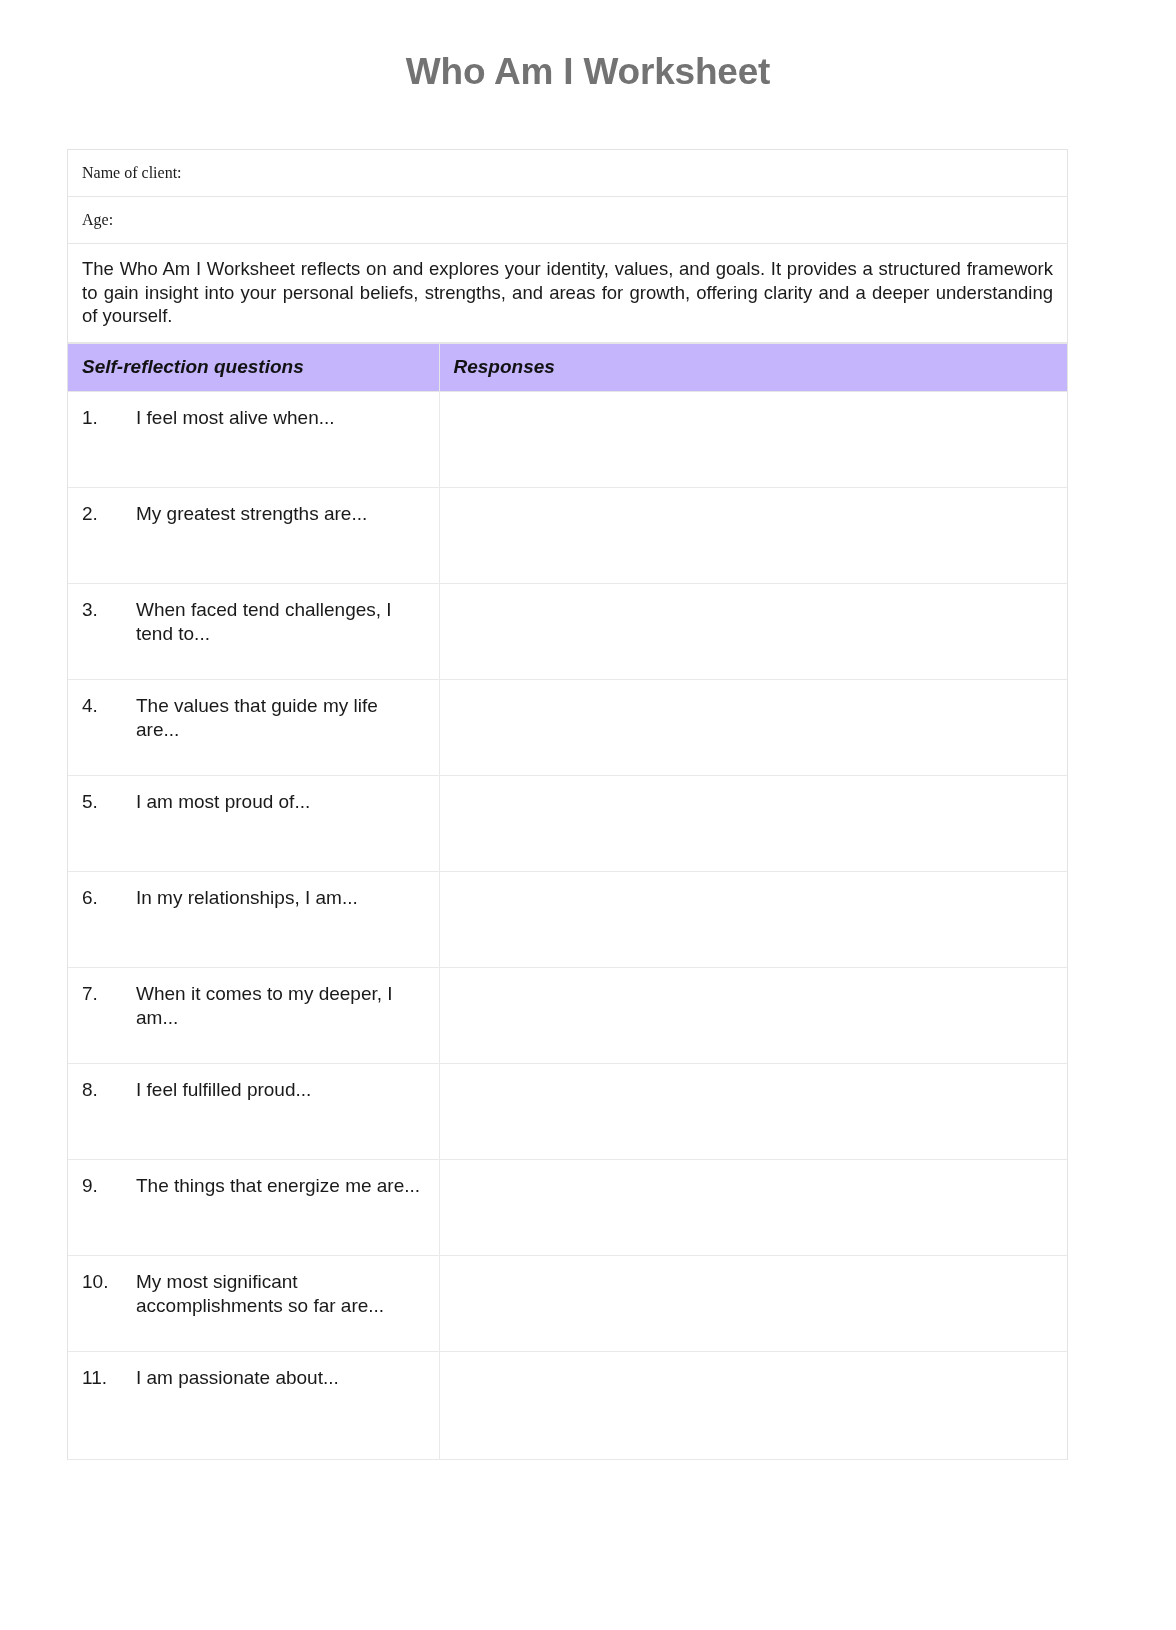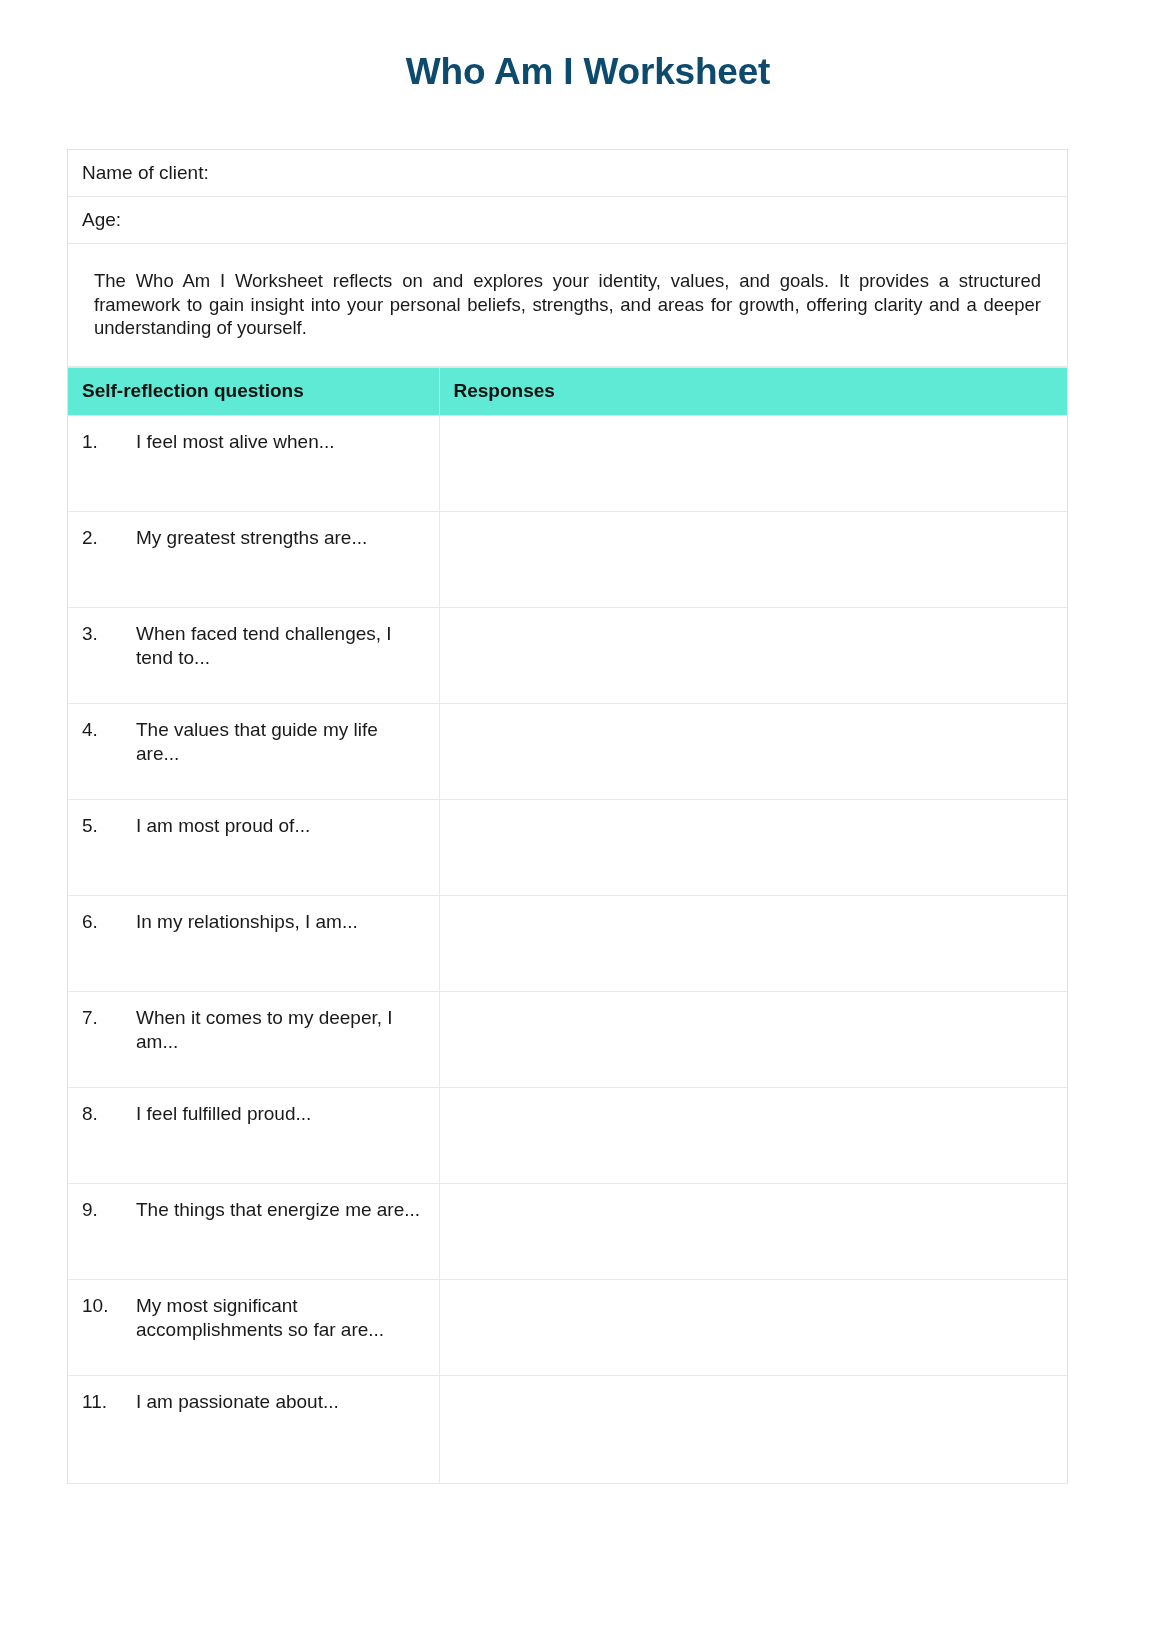--- a/index.html
+++ b/index.html
@@ -28,7 +28,7 @@
     font-size: 37px;
     font-weight: bold;
     letter-spacing: -0.2px;
-    color: #0c4a6e;
+    color: #737373;
     margin: 0;
     padding-top: 52px;
     padding-bottom: 0;

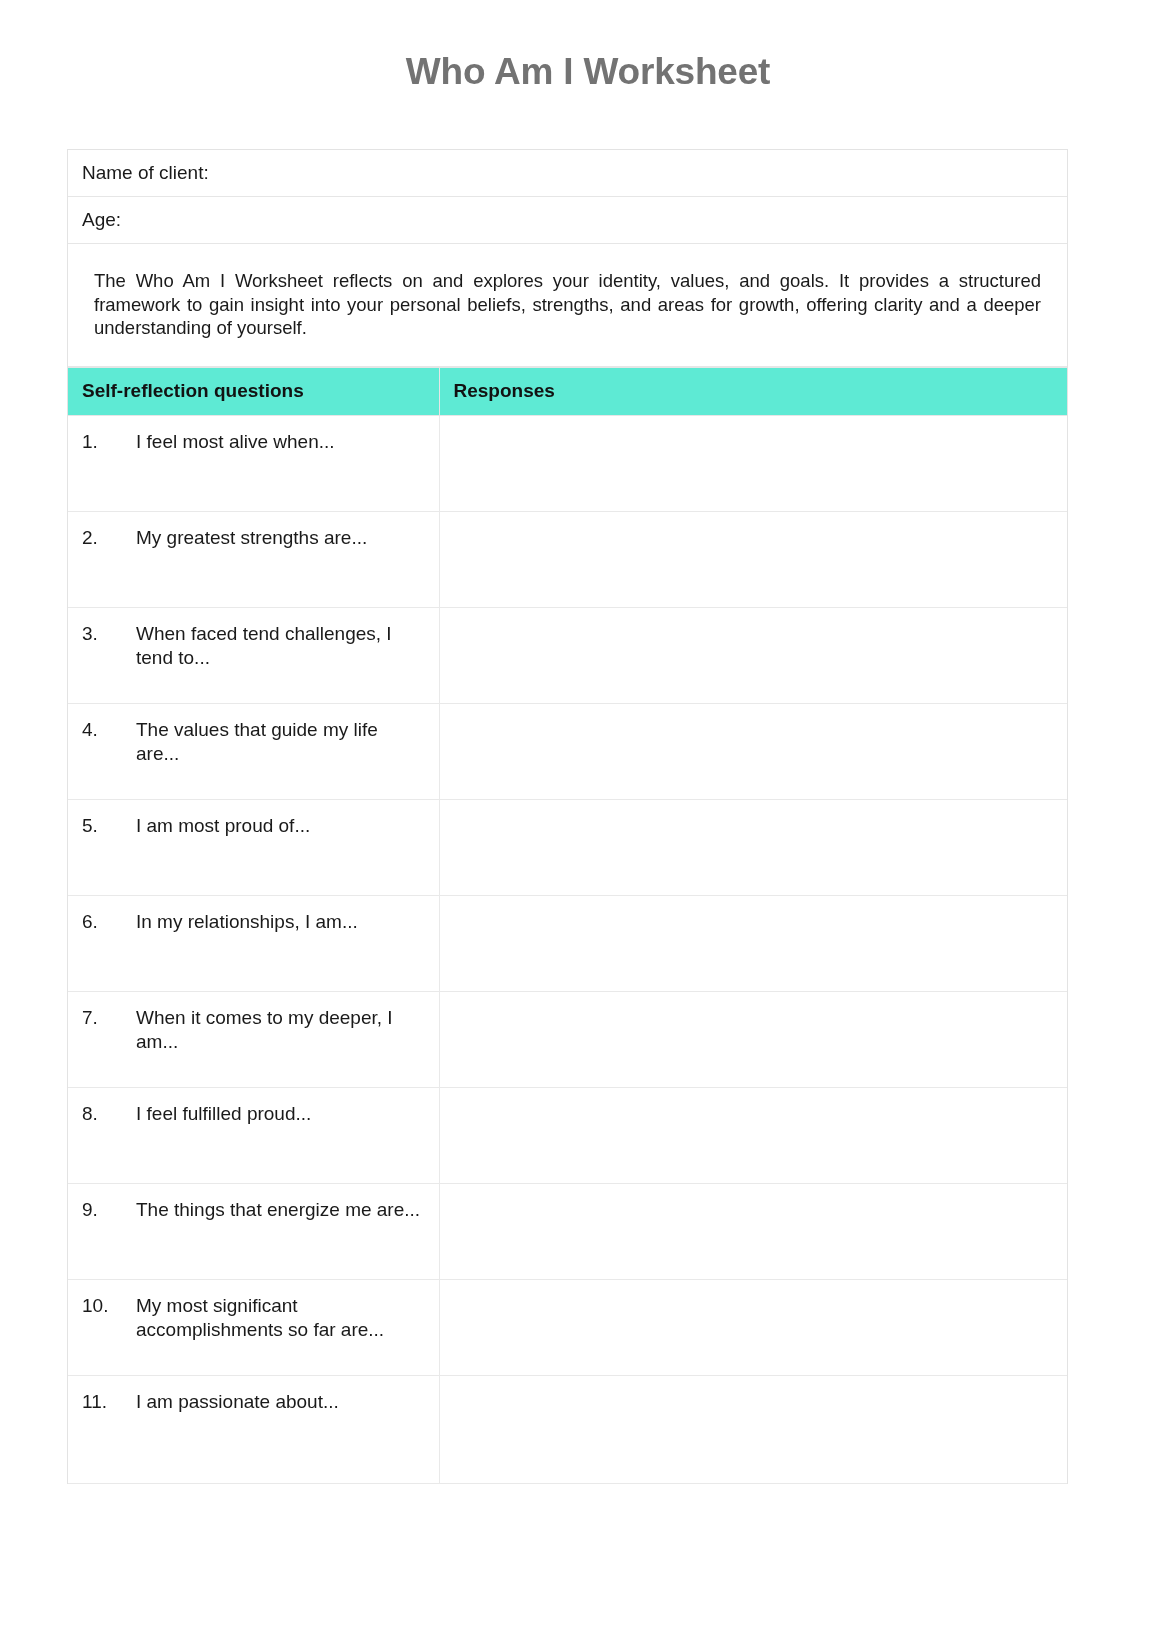--- a/index.html
+++ b/index.html
@@ -55,9 +55,10 @@
     padding: 0 14px;
   }
   .meta-label {
-    font-size: 19px;
+    font-size: 16px;
     line-height: 1.2;
     color: #1a1a1a;
+    font-family: Liberation Serif, serif;
   }
 
   .desc-row {

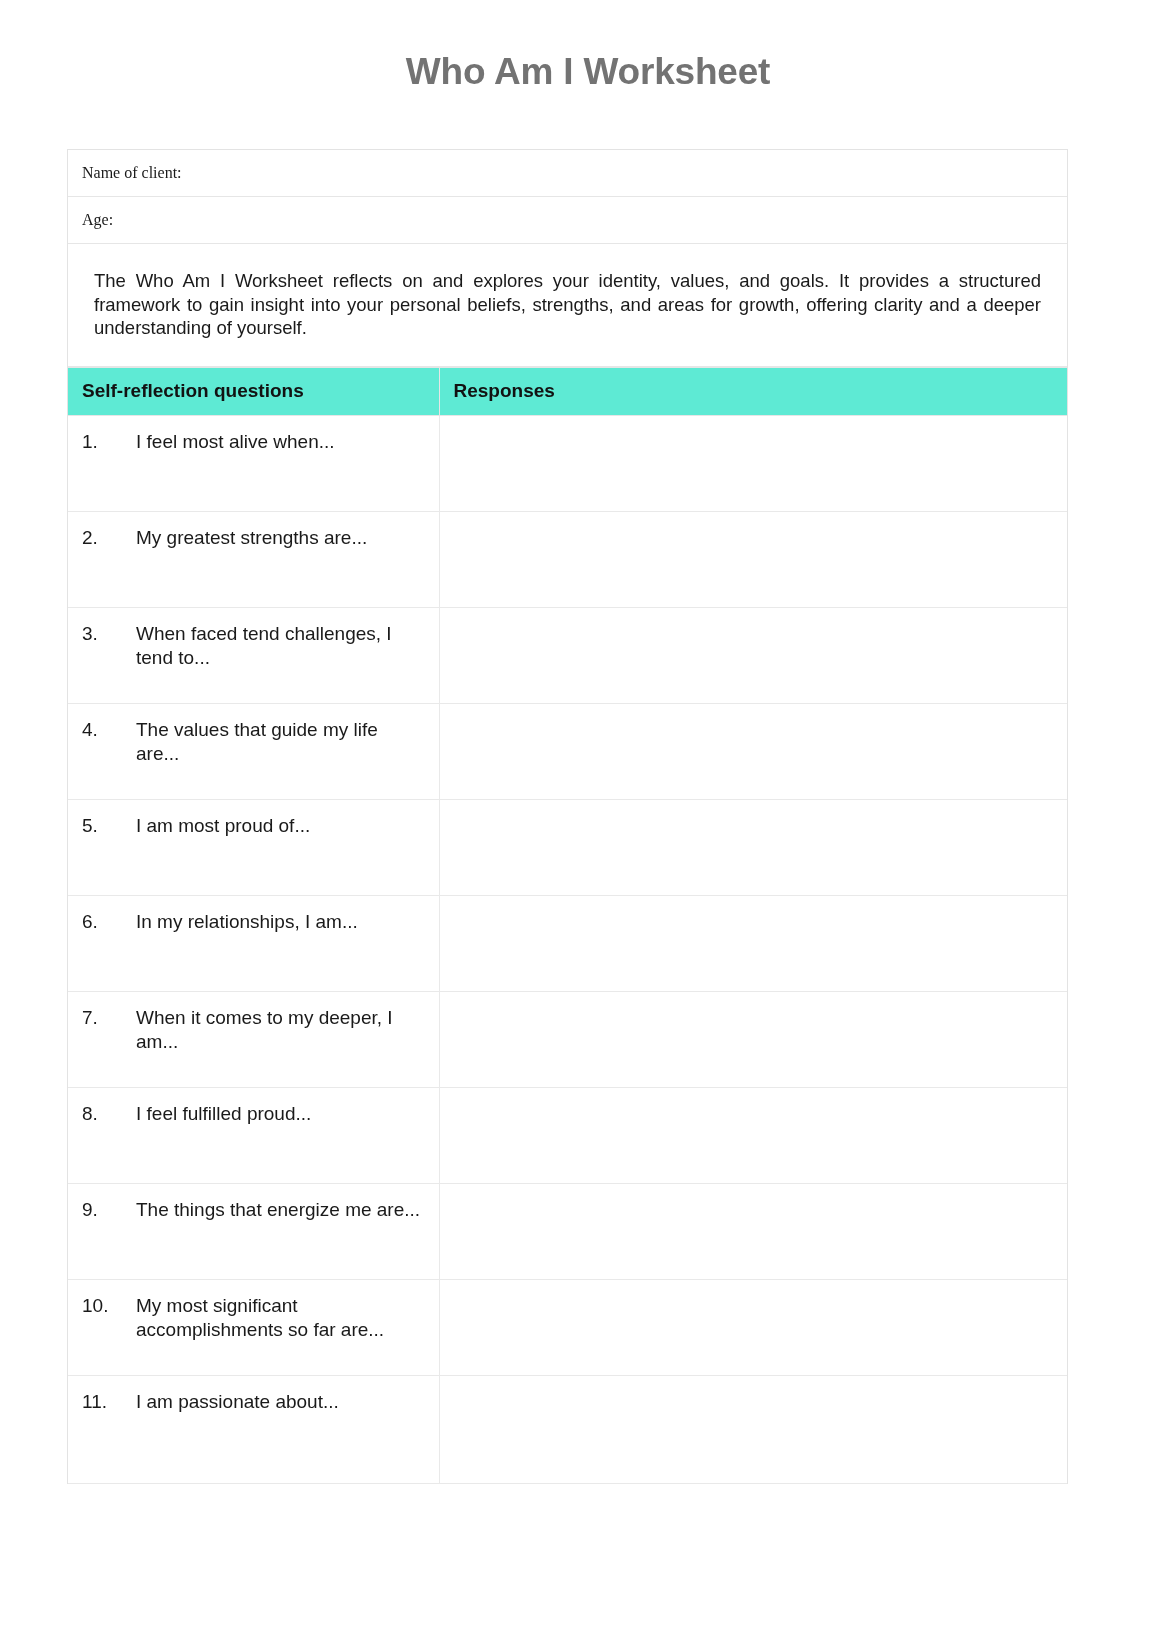--- a/index.html
+++ b/index.html
@@ -72,7 +72,7 @@
     text-align: justify;
     text-justify: inter-word;
     color: #1a1a1a;
-    margin: 12px;
+    margin: 0;
   }
 
   table.qtable {

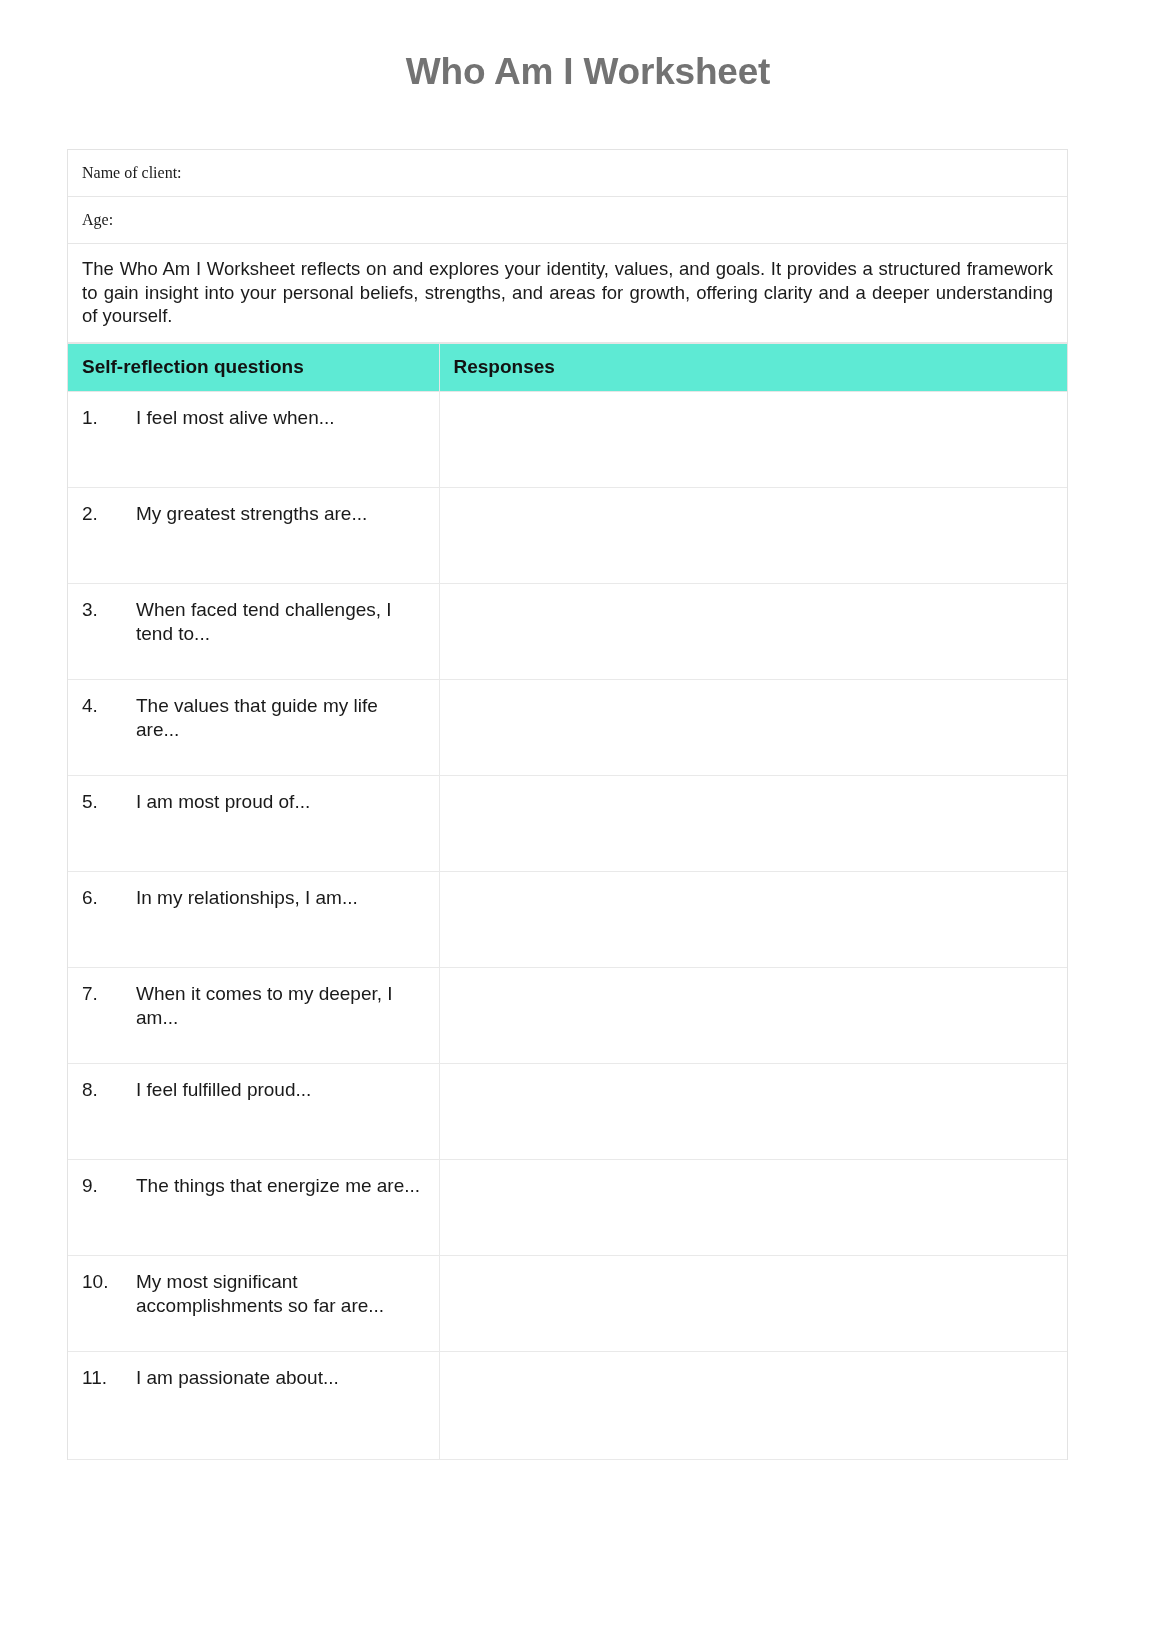--- a/index.html
+++ b/index.html
@@ -84,7 +84,7 @@
   table.qtable col.c2 { width: auto; }
 
   table.qtable th {
-    background: #5eead4;
+    background: #c4b5fd;
     border-top: 1px solid #e6e6e6;
     border-bottom: 1px solid #e6e6e6;
     border-right: 1px solid #e6e6e6;
@@ -95,6 +95,7 @@
     box-sizing: border-box;
     color: #121212;
     vertical-align: middle;
+    font-style: italic;
   }
   table.qtable th:last-child { border-right: none; }
 

